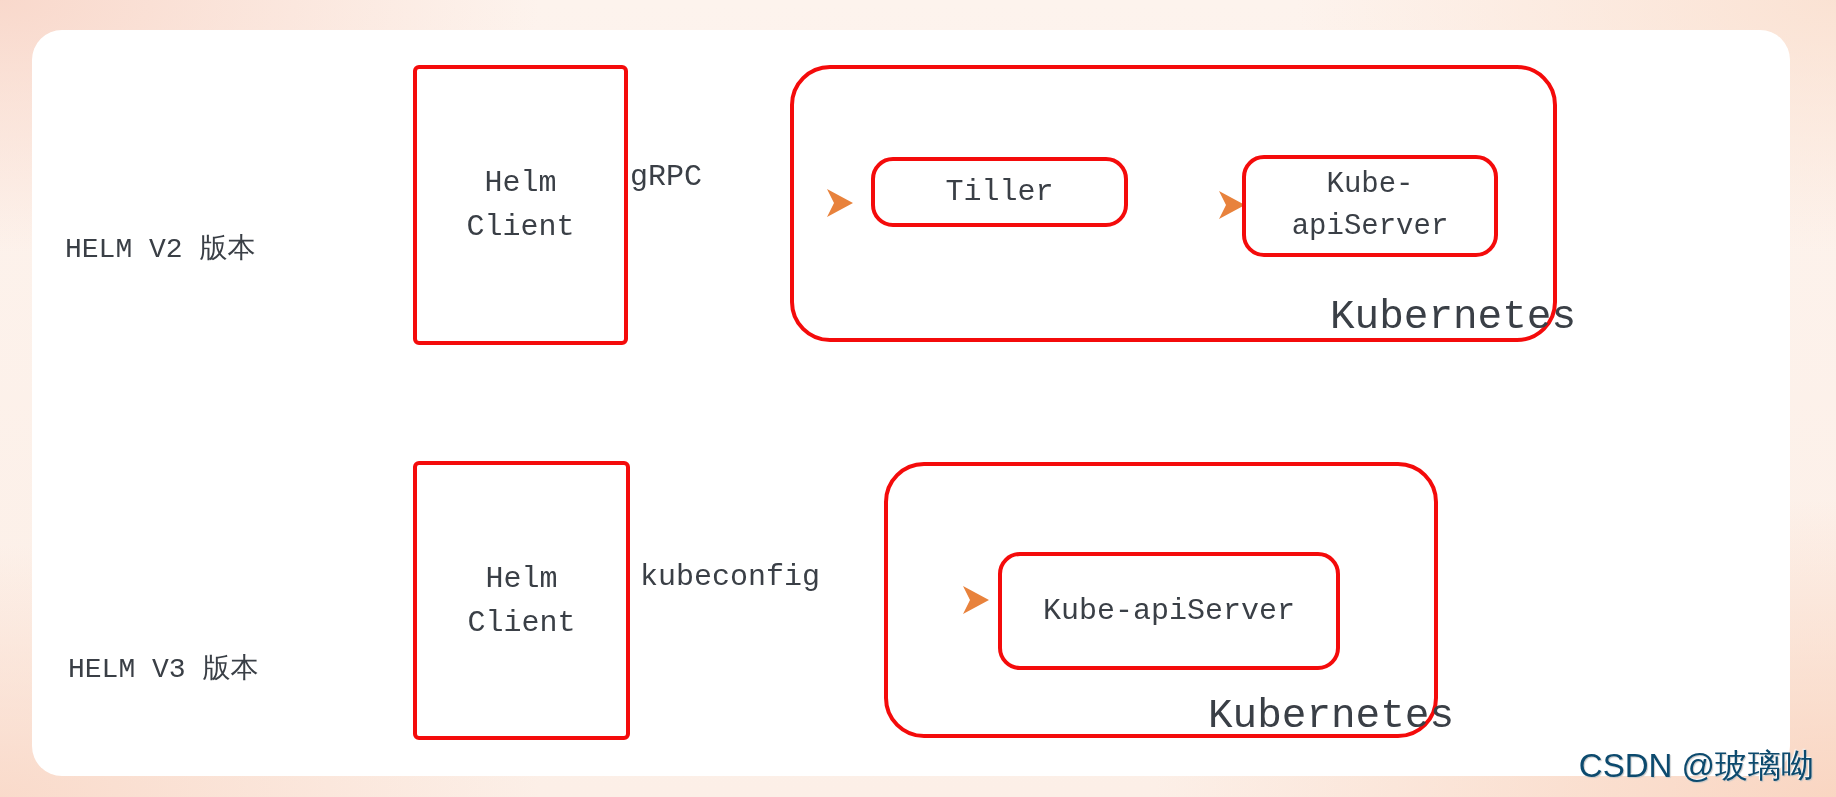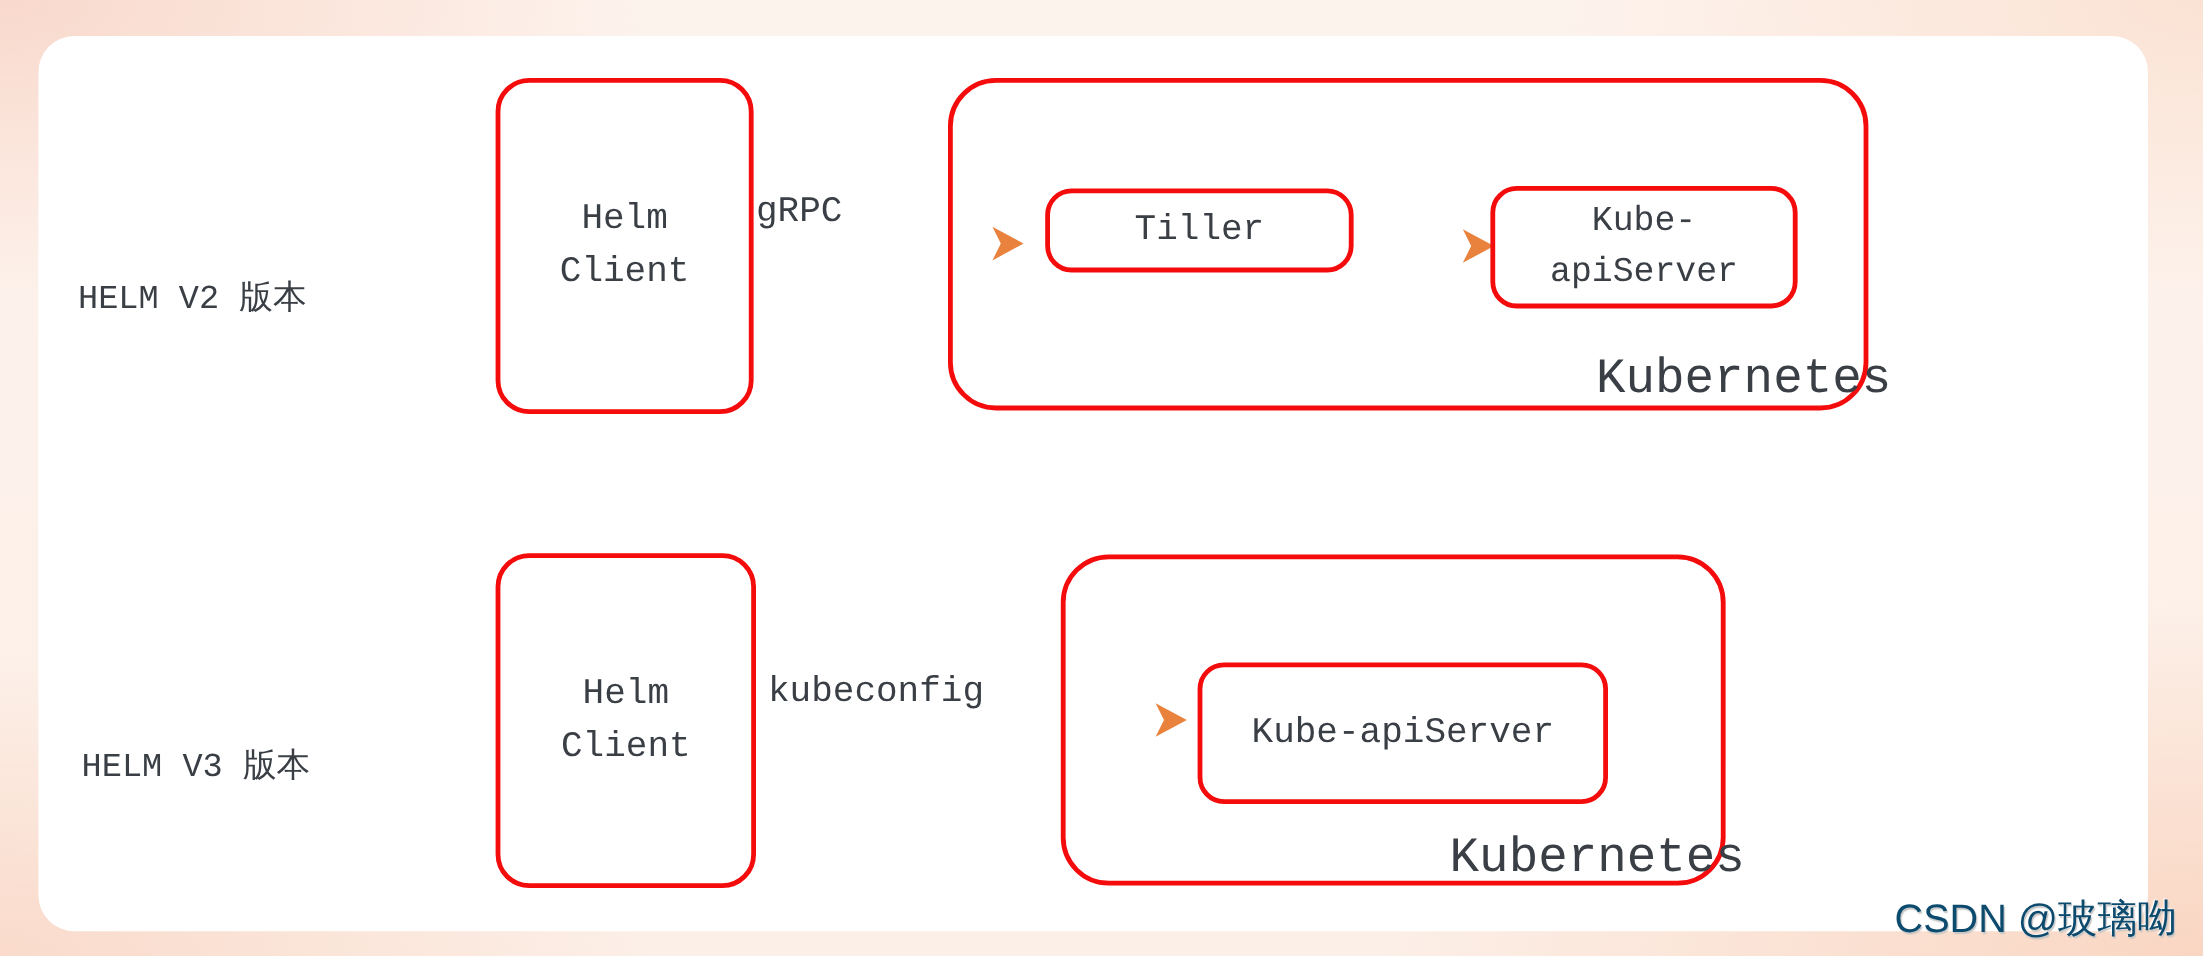--- a/index.html
+++ b/index.html
@@ -37,7 +37,7 @@
     display:flex;flex-direction:column;align-items:center;justify-content:center;
     text-align:center;
   }
-  .helm-box{width:215px;height:280px;border-radius:28px;font-size:30px;line-height:44px;}
+  .helm-box{width:215px;height:280px;border-radius:6px;font-size:30px;line-height:44px;}
   .small-box{border-radius:22px;font-size:30px;line-height:42px;}
   .container-box{
     border:4px solid var(--red);border-radius:40px;background:transparent;

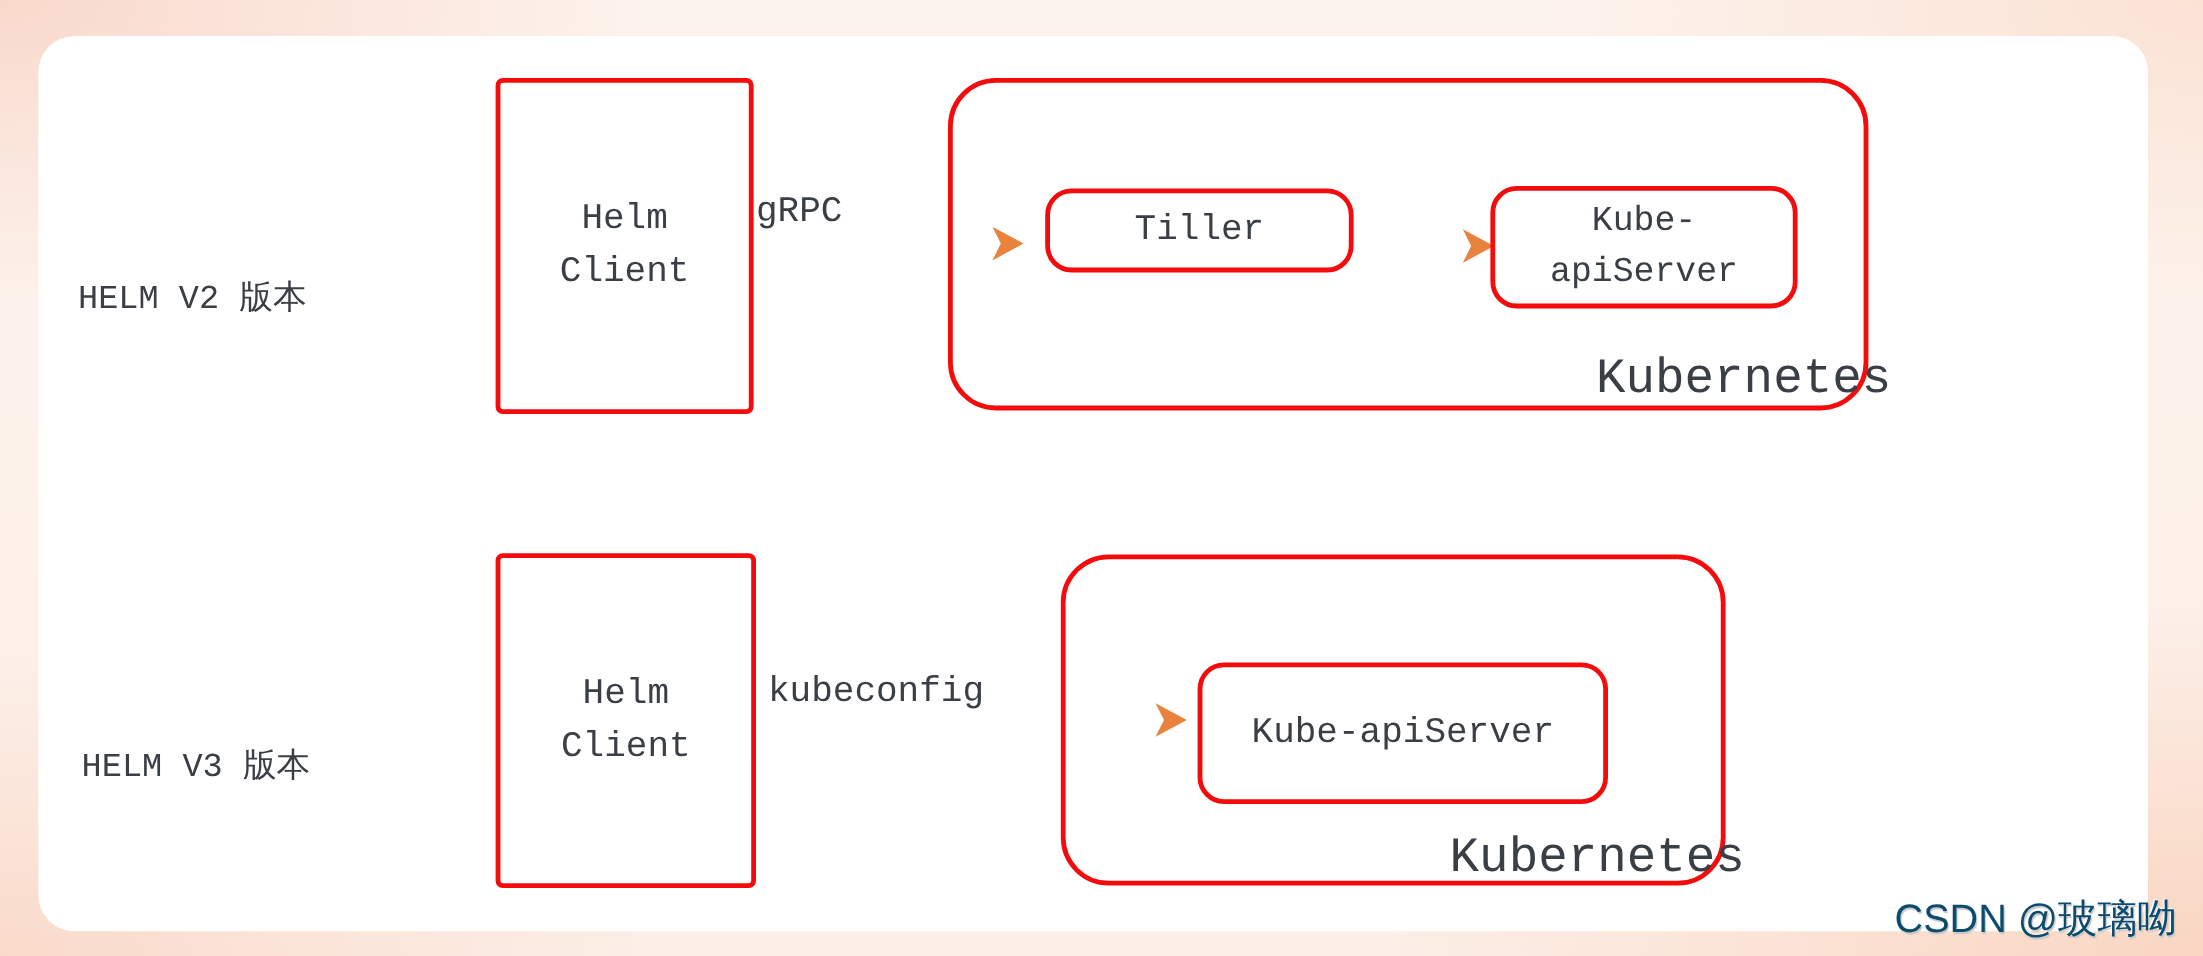--- a/index.html
+++ b/index.html
@@ -106,7 +106,7 @@
 
   <div class="abs cluster-label" style="left:1298px;top:264px;width:180px;">Kubernetes</div>
 
-  <div class="abs row-label" style="left:36px;top:589px;">HELM V3 版本</div>
+  <div class="abs row-label" style="left:36px;top:619px;">HELM V3 版本</div>
 
   <div class="abs node helm-box" style="left:381px;top:431px;width:217px;height:279px;">
     <span>Helm</span>

